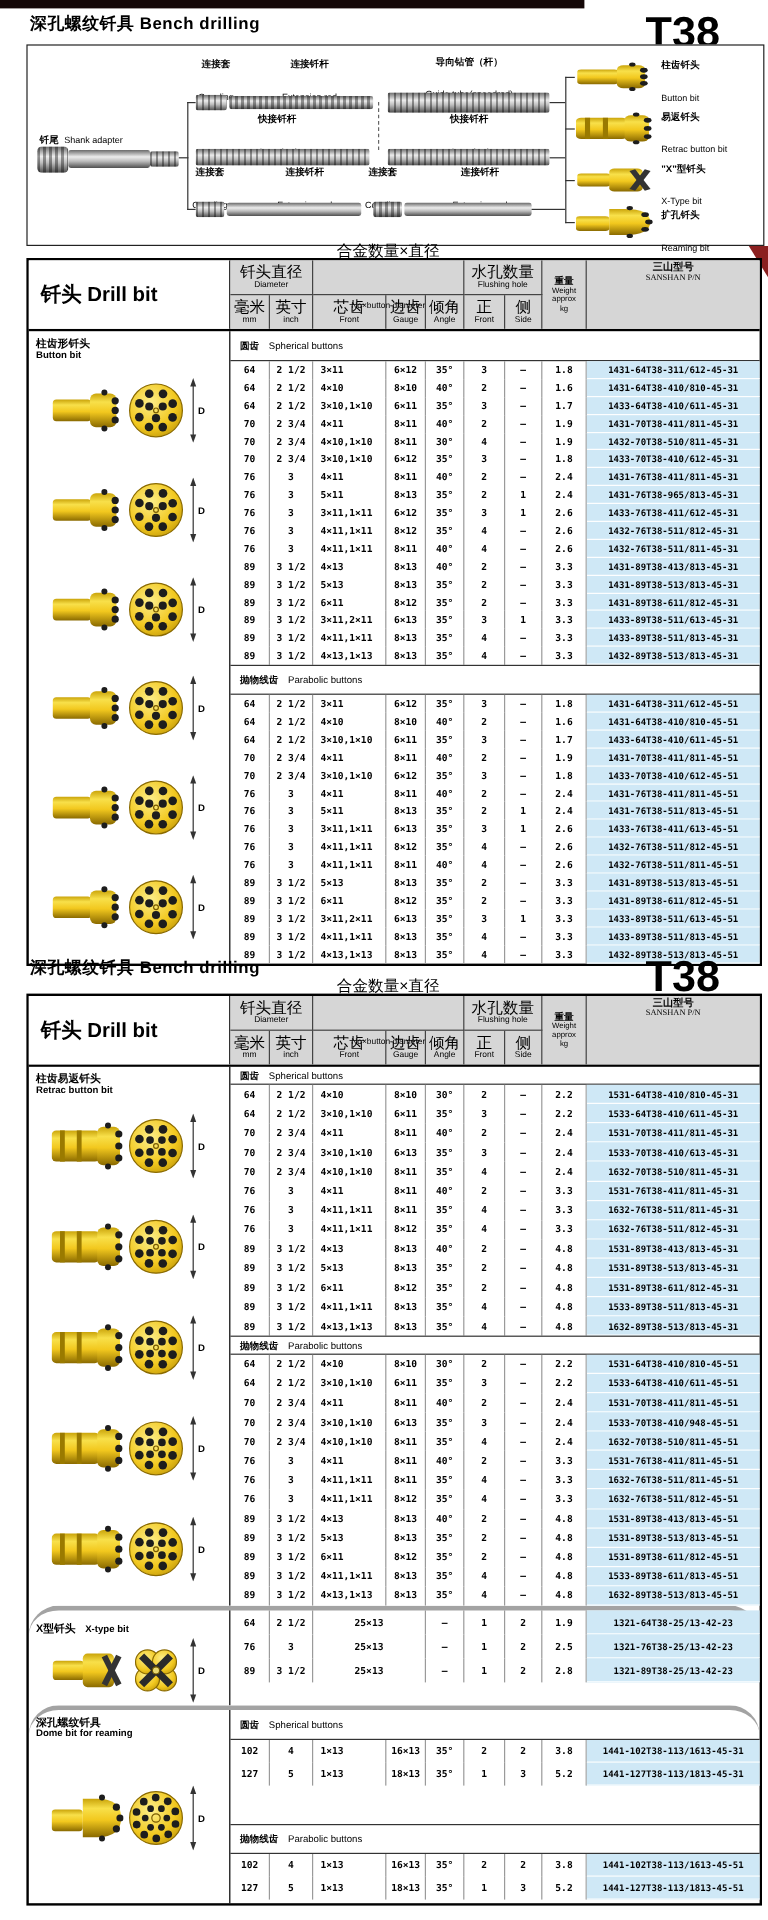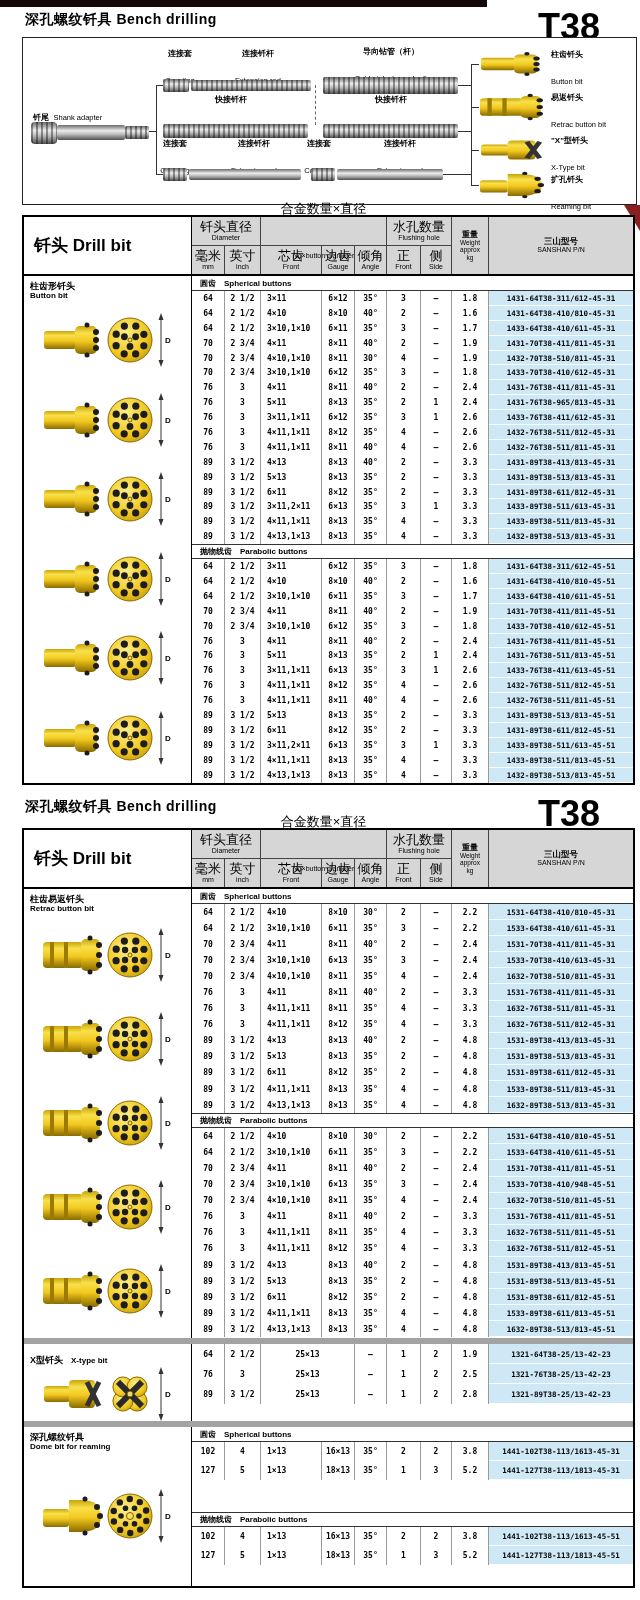--- a/index.html
+++ b/index.html
@@ -36,7 +36,7 @@
   .g-wt{width:37px;border-right:1px solid #444;display:flex;flex-direction:column;align-items:center;justify-content:center;line-height:1.15;box-sizing:border-box;}
   .g-wt .cn{font-size:8px;font-weight:bold;}
   .g-wt .en{font-size:6.5px;}
-  .g-pn{flex:1;display:flex;flex-direction:column;align-items:center;justify-content:center;line-height:1.2;}
+  .g-pn{flex:1;display:flex;flex-direction:column;align-items:center;justify-content:flex-start;line-height:1.2;font-family:Liberation Serif, serif;}
   .g-pn .cn{font-size:8.5px;font-weight:bold;}
   .g-pn .en{font-size:7px;}
   .section{display:flex;box-sizing:border-box;}

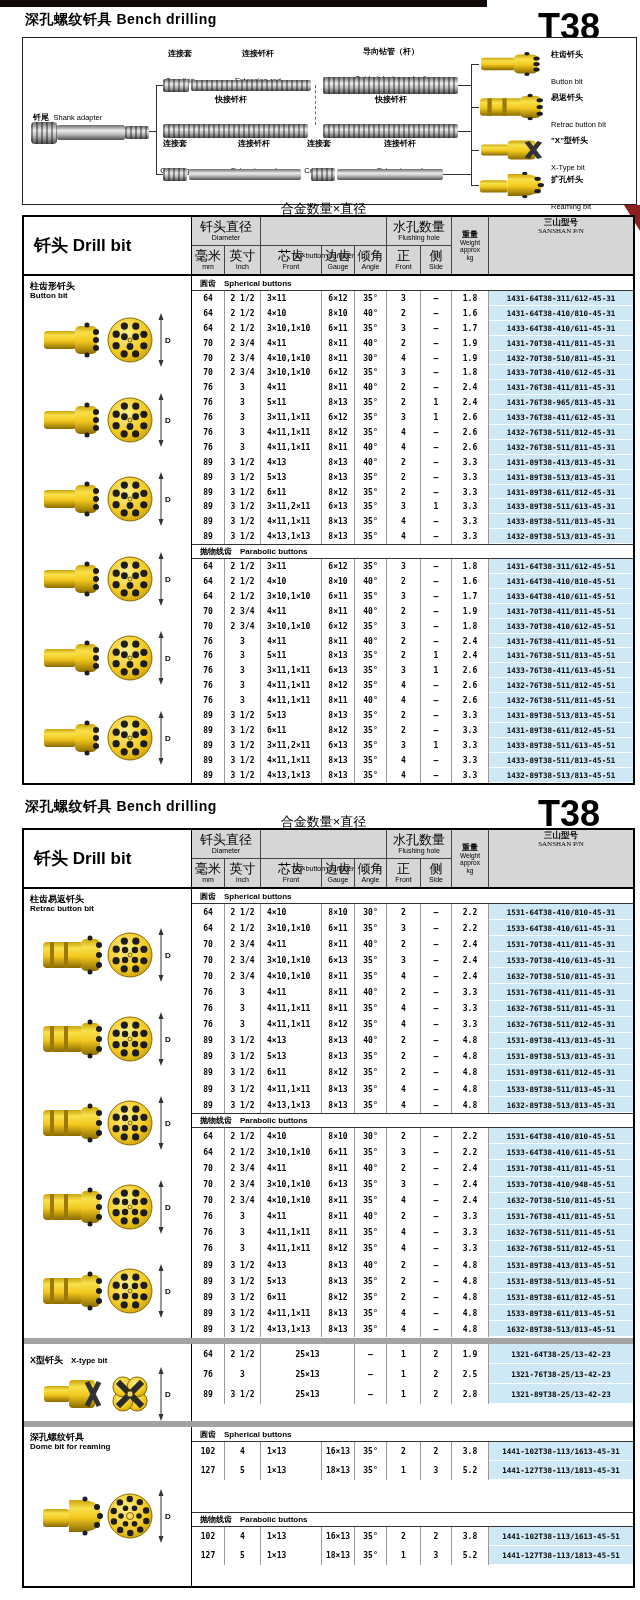--- a/index.html
+++ b/index.html
@@ -49,7 +49,7 @@
   .bits{flex:1;display:flex;flex-direction:column;justify-content:space-around;align-items:center;}
   .bitpair{display:flex;align-items:center;gap:3px;}
   .rows-area{flex:1;display:flex;flex-direction:column;}
-  .subhead{height:15px;box-sizing:border-box;border-bottom:1px solid #333;display:flex;align-items:center;padding-left:8px;gap:8px;}
+  .subhead{height:25px;box-sizing:border-box;border-bottom:1px solid #333;display:flex;align-items:center;padding-left:8px;gap:8px;}
   .subhead.bt{border-top:1px solid #333;}
   .subhead .cn{font-size:8px;font-weight:bold;}
   .subhead .en{font-size:8px;font-weight:bold;}

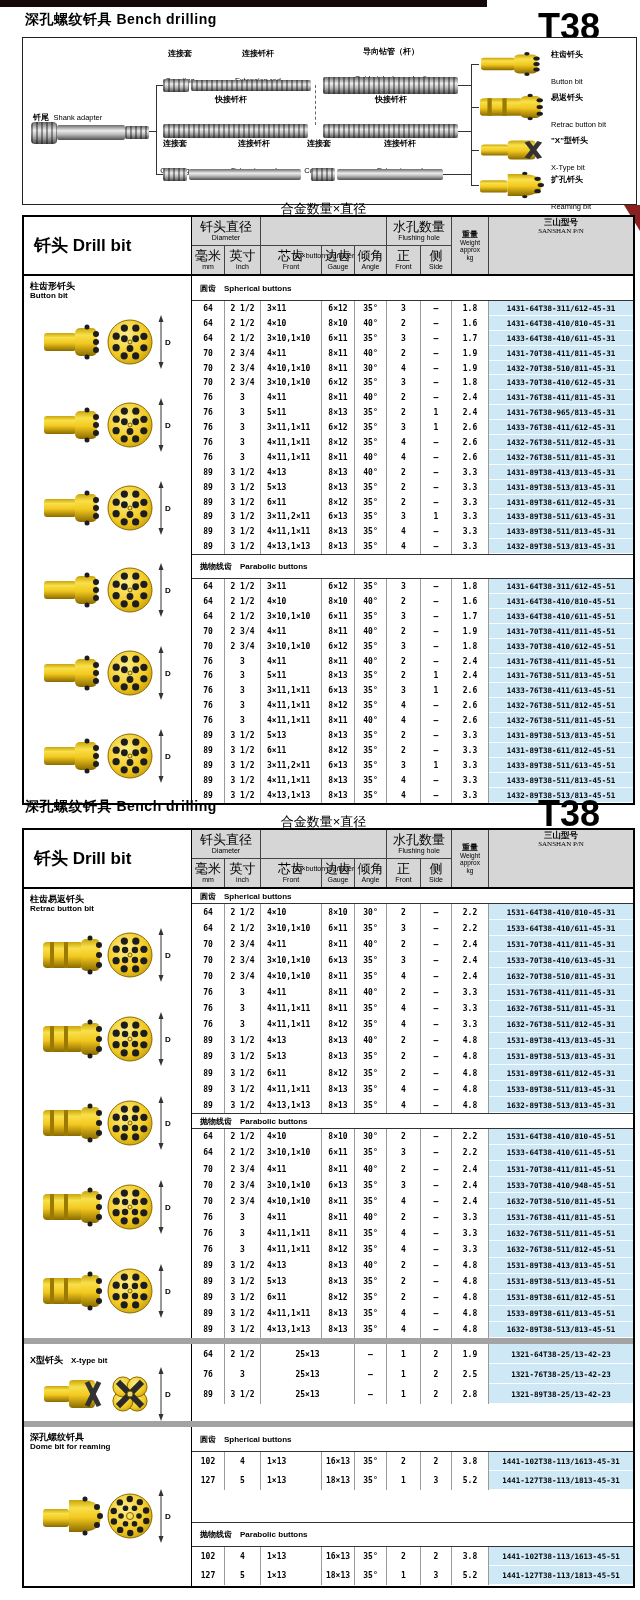--- a/index.html
+++ b/index.html
@@ -52,7 +52,7 @@
   .subhead{height:25px;box-sizing:border-box;border-bottom:1px solid #333;display:flex;align-items:center;padding-left:8px;gap:8px;}
   .subhead.bt{border-top:1px solid #333;}
   .subhead .cn{font-size:8px;font-weight:bold;}
-  .subhead .en{font-size:8px;font-weight:bold;}
+  .subhead .en{font-size:8px;font-weight:normal;}
   .trow{display:flex;height:var(--rh);box-sizing:border-box;}
   .cell{box-sizing:border-box;border-right:1px solid #9a9a9a;display:flex;align-items:center;justify-content:center;font-family:'DejaVu Sans Mono',monospace;font-size:8px;font-weight:bold;white-space:nowrap;overflow:hidden;}
   .c-mm{width:33px;}.c-inch{width:36px;}.c-front{width:61px;justify-content:flex-start;padding-left:6px;}

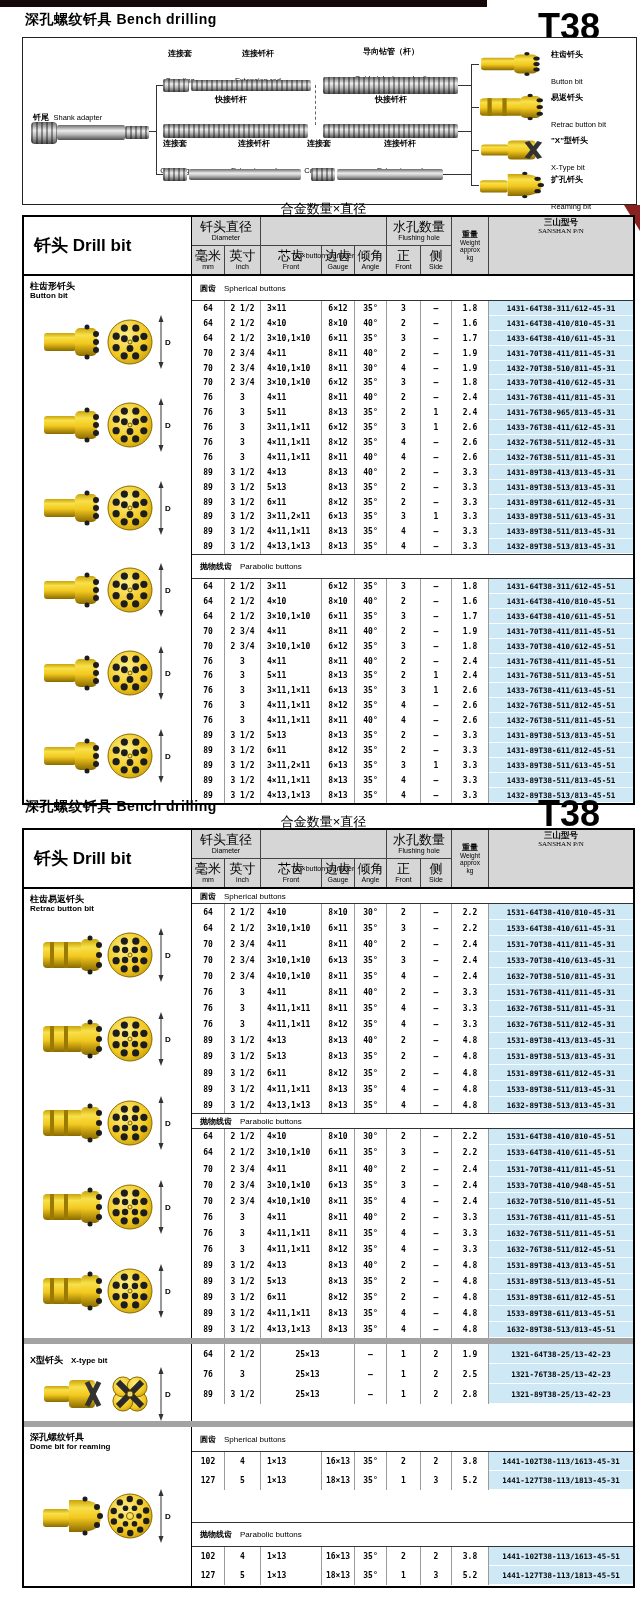--- a/index.html
+++ b/index.html
@@ -40,7 +40,7 @@
   .g-pn .cn{font-size:8.5px;font-weight:bold;}
   .g-pn .en{font-size:7px;}
   .section{display:flex;box-sizing:border-box;}
-  .section + .section{border-top:6px solid #a3a3a3;}
+  .section + .section{border-top:4px solid #a3a3a3;border-radius:25px;}
   .left-cell{width:168px;border-right:1px solid #000;box-sizing:border-box;padding:5px 6px;display:flex;flex-direction:column;}
   .bit-label{line-height:1.15;}
   .bit-label .cn{display:block;font-size:9px;font-weight:bold;}

